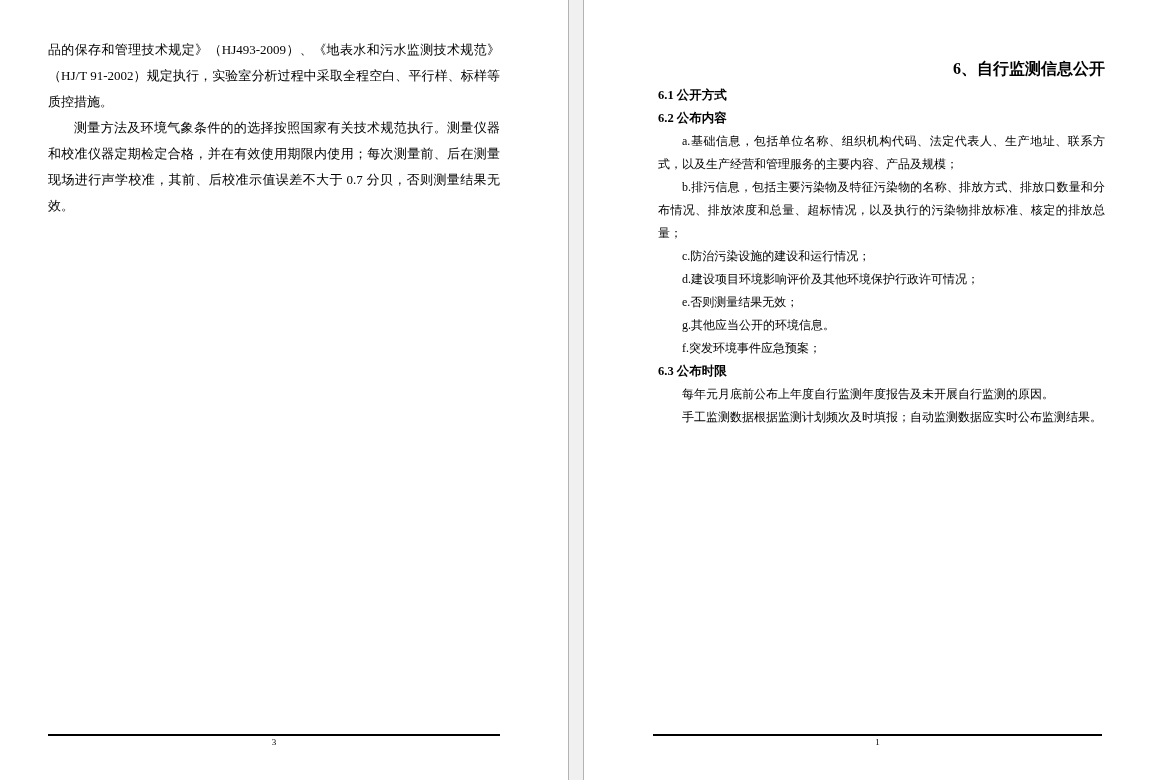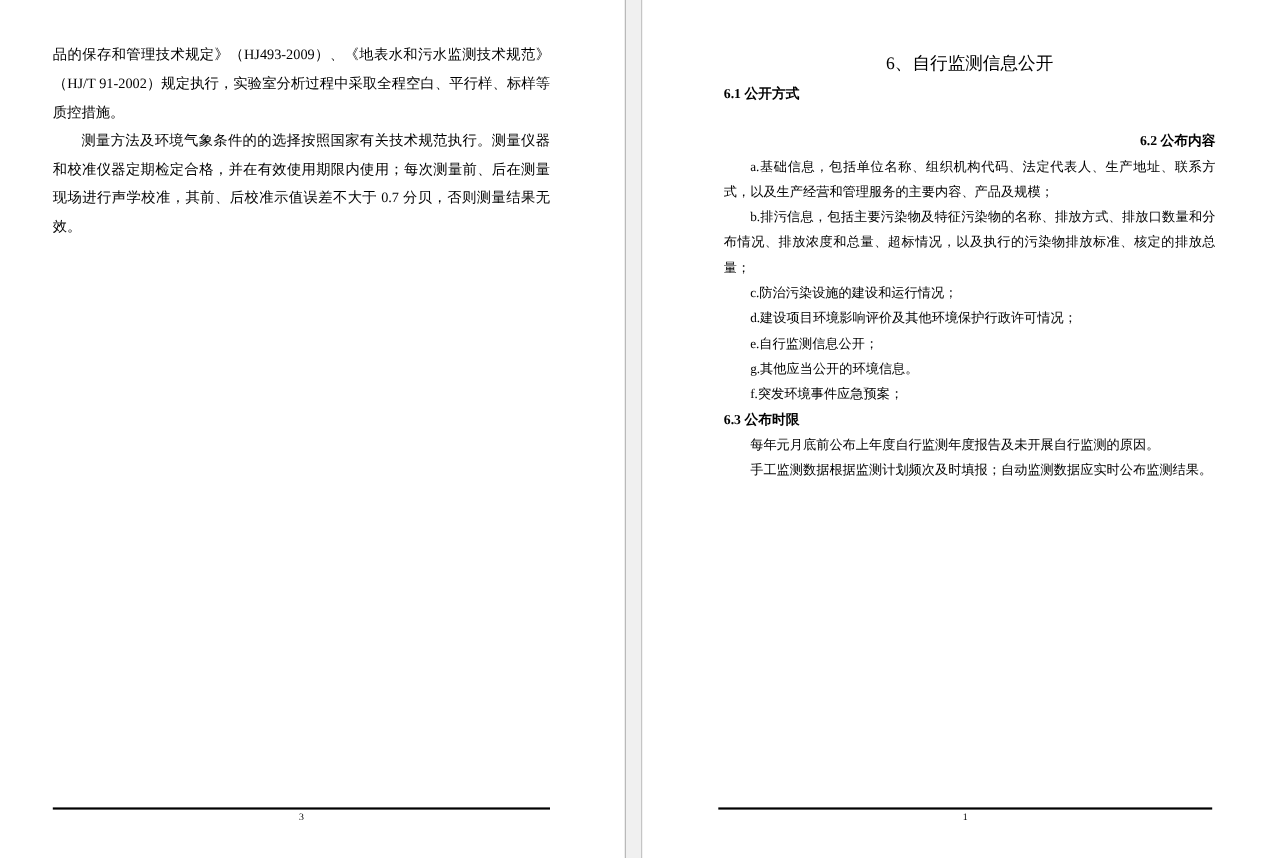--- a/index.html
+++ b/index.html
@@ -39,8 +39,8 @@
     text-align: justify;
   }
   .content-right h1 {
-    font-size: 16px; line-height: 26px; font-weight: normal;
-    text-align: center; margin: 6px 0 2px 0;
+    font-size: 16px; line-height: 26px; font-weight: bold;
+    text-align: right; margin: 16px 0 2px 0;
   }
   .content-right h2 {
     font-size: 12.5px; line-height: 23px; font-weight: bold;

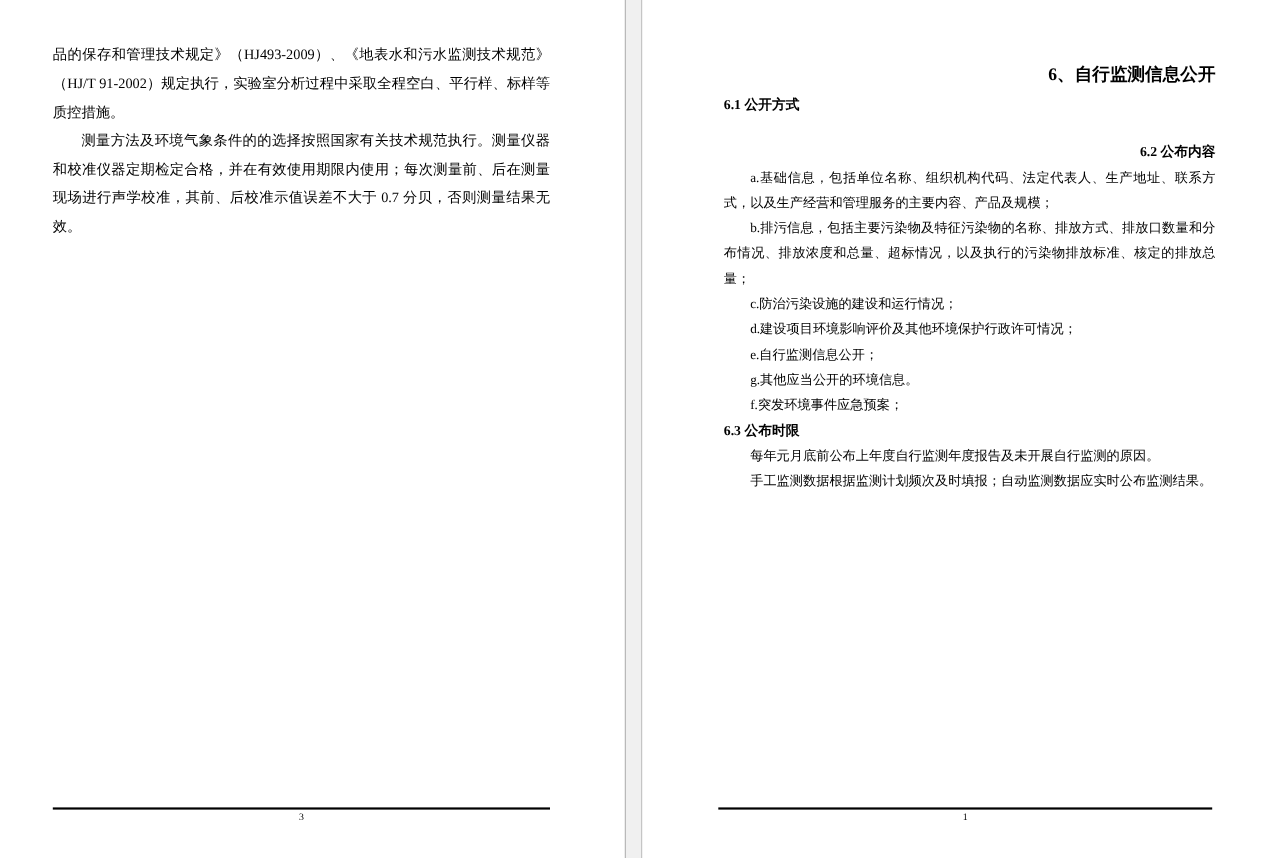--- a/index.html
+++ b/index.html
@@ -46,7 +46,7 @@
     font-size: 12.5px; line-height: 23px; font-weight: bold;
     text-align: left; margin: 0;
   }
-  .content-right h2.gap-above { margin-top: 20px; text-align: right; }
+  .content-right h2.gap-above { margin-top: 0; }
   .content-right p { margin: 0; }
 
   .indent { text-indent: 2em; }

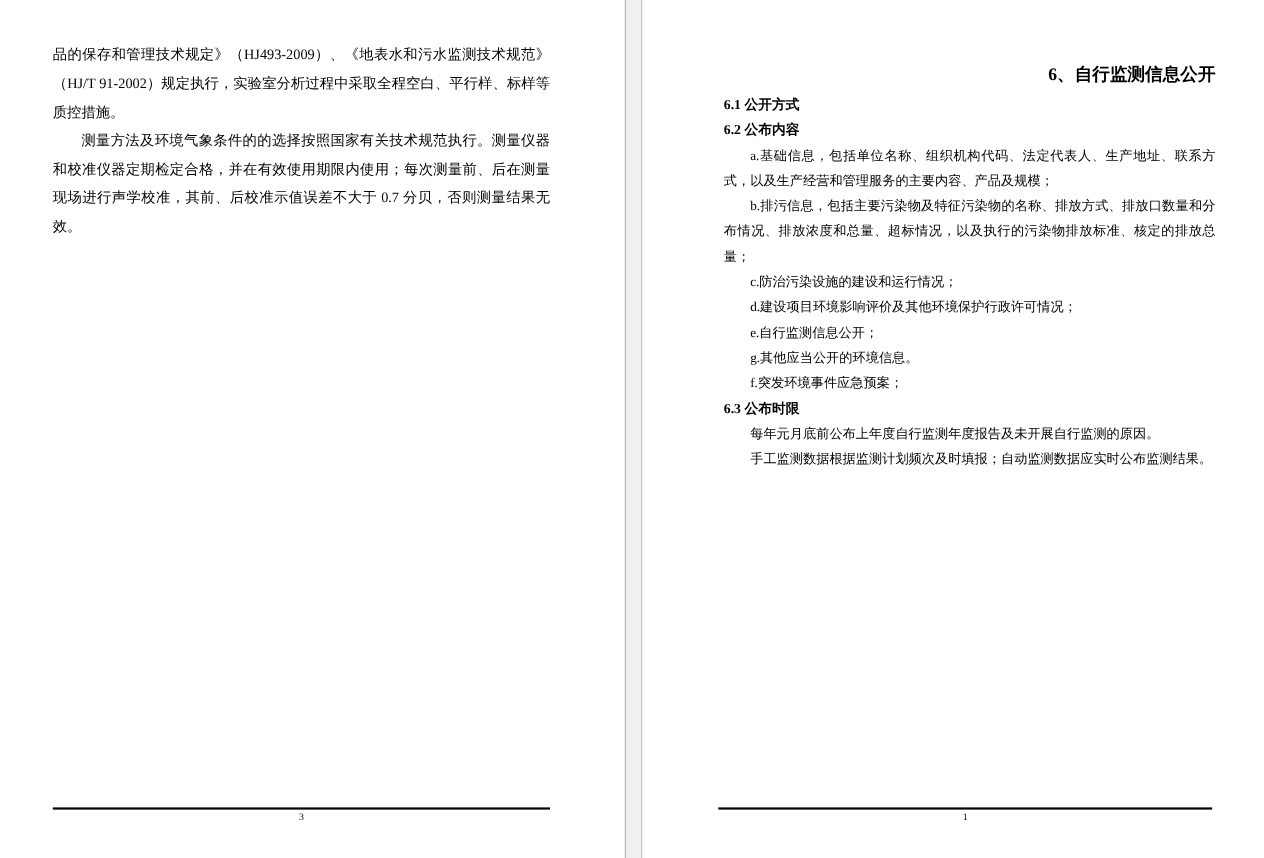--- a/index.html
+++ b/index.html
@@ -90,7 +90,7 @@
       <p class="indent">b.排污信息，包括主要污染物及特征污染物的名称、排放方式、排放口数量和分布情况、排放浓度和总量、超标情况，以及执行的污染物排放标准、核定的排放总量；</p>
       <p class="indent">c.防治污染设施的建设和运行情况；</p>
       <p class="indent">d.建设项目环境影响评价及其他环境保护行政许可情况；</p>
-      <p class="indent">e.自行监测信息公开；</p>
+      <p class="indent">e.否则测量结果无效；</p>
       <p class="indent">g.其他应当公开的环境信息。</p>
       <p class="indent">f.突发环境事件应急预案；</p>
 

